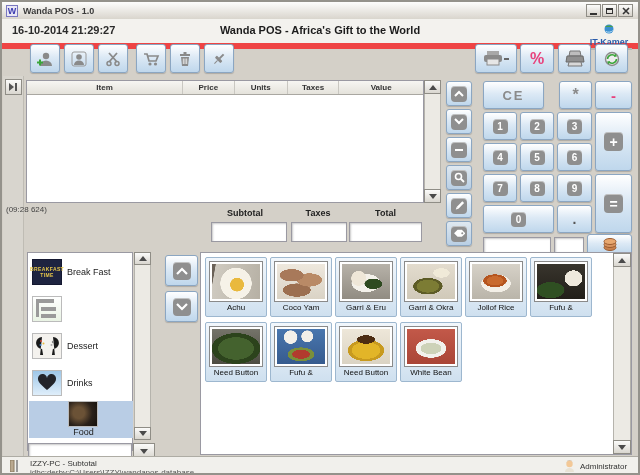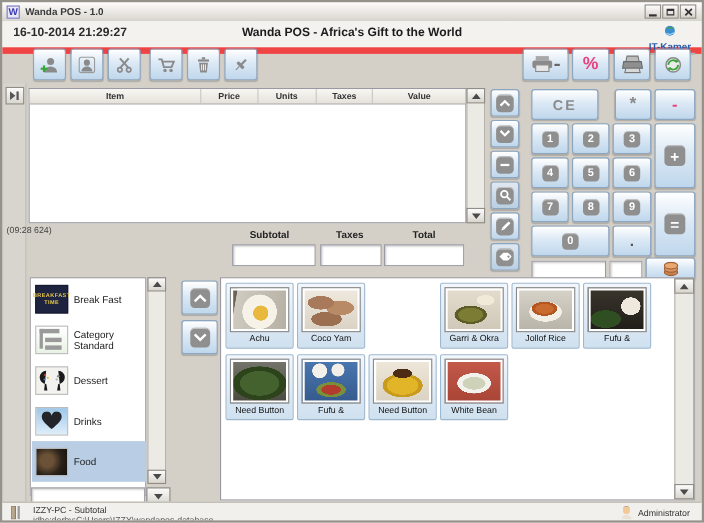--- a/index.html
+++ b/index.html
@@ -356,7 +356,6 @@
             </g>
           </svg>
       </div>
-      <div class="clabel">Category Standard</div>
     </div>
     <div class="catrow" style="top:74px;">
       <div class="cicon ci-dessert">

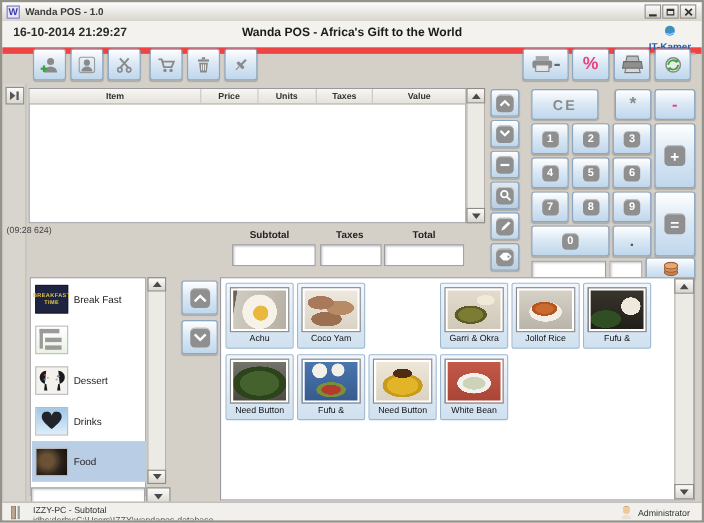--- a/index.html
+++ b/index.html
@@ -430,6 +430,10 @@
     <div class="pimg img-cocoyam"></div>
     <div class="plabel">Coco Yam</div>
   </div>
+  <div class="abs tile" style="left:333px;top:255px;">
+    <div class="pimg img-garrieru"></div>
+    <div class="plabel">Garri &amp; Eru</div>
+  </div>
   <div class="abs tile" style="left:398px;top:255px;">
     <div class="pimg img-garriokra"></div>
     <div class="plabel">Garri &amp; Okra</div>

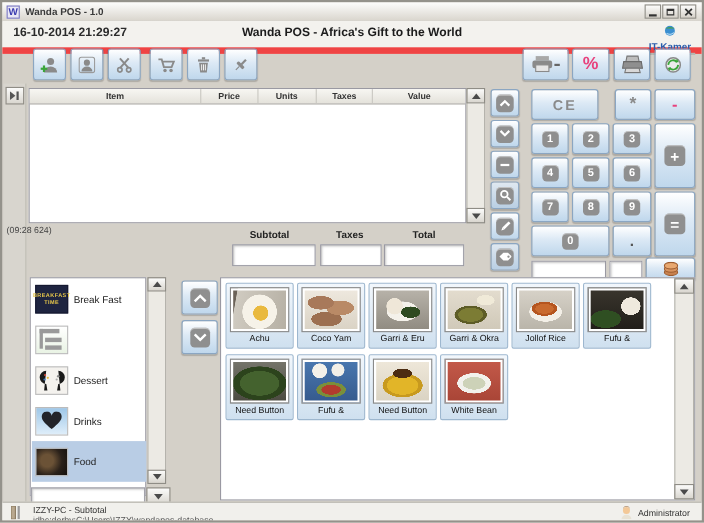--- a/index.html
+++ b/index.html
@@ -51,7 +51,7 @@
   
   .panel{box-sizing:border-box;background:#fff;border:1px solid #9a99a2;}
   .catrow{position:absolute;left:1px;width:104px;height:37px;display:flex;align-items:center;}
-  .catrow.sel{background:#b9cde5;}
+  .catrow.sel{background:#b9cde5;flex-direction:column;}
   .cicon{width:30px;height:26px;margin-left:3px;flex:0 0 auto;border:1px solid #bbb;box-sizing:border-box;}
   .clabel{font-size:9px;color:#222;margin-left:5px;}
   .ci-bf{background:#1e2440;display:flex;flex-direction:column;align-items:center;justify-content:center;border-color:#141830;}

